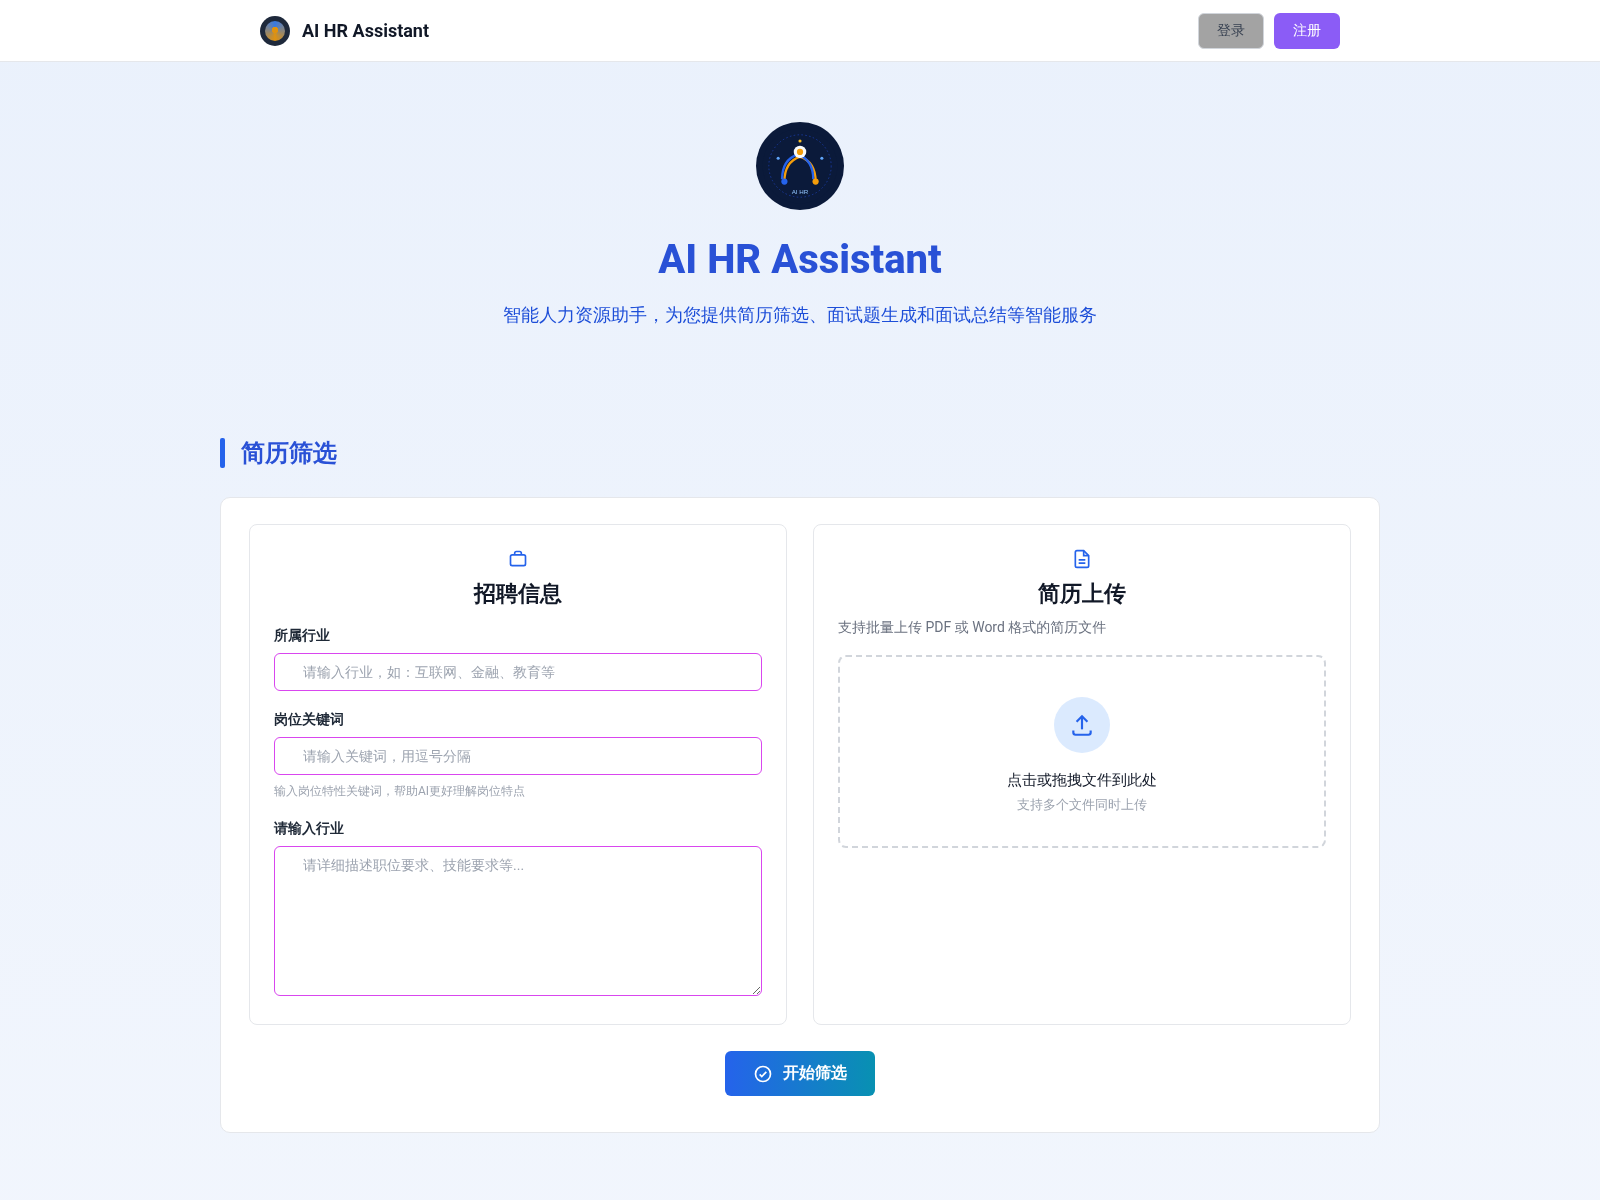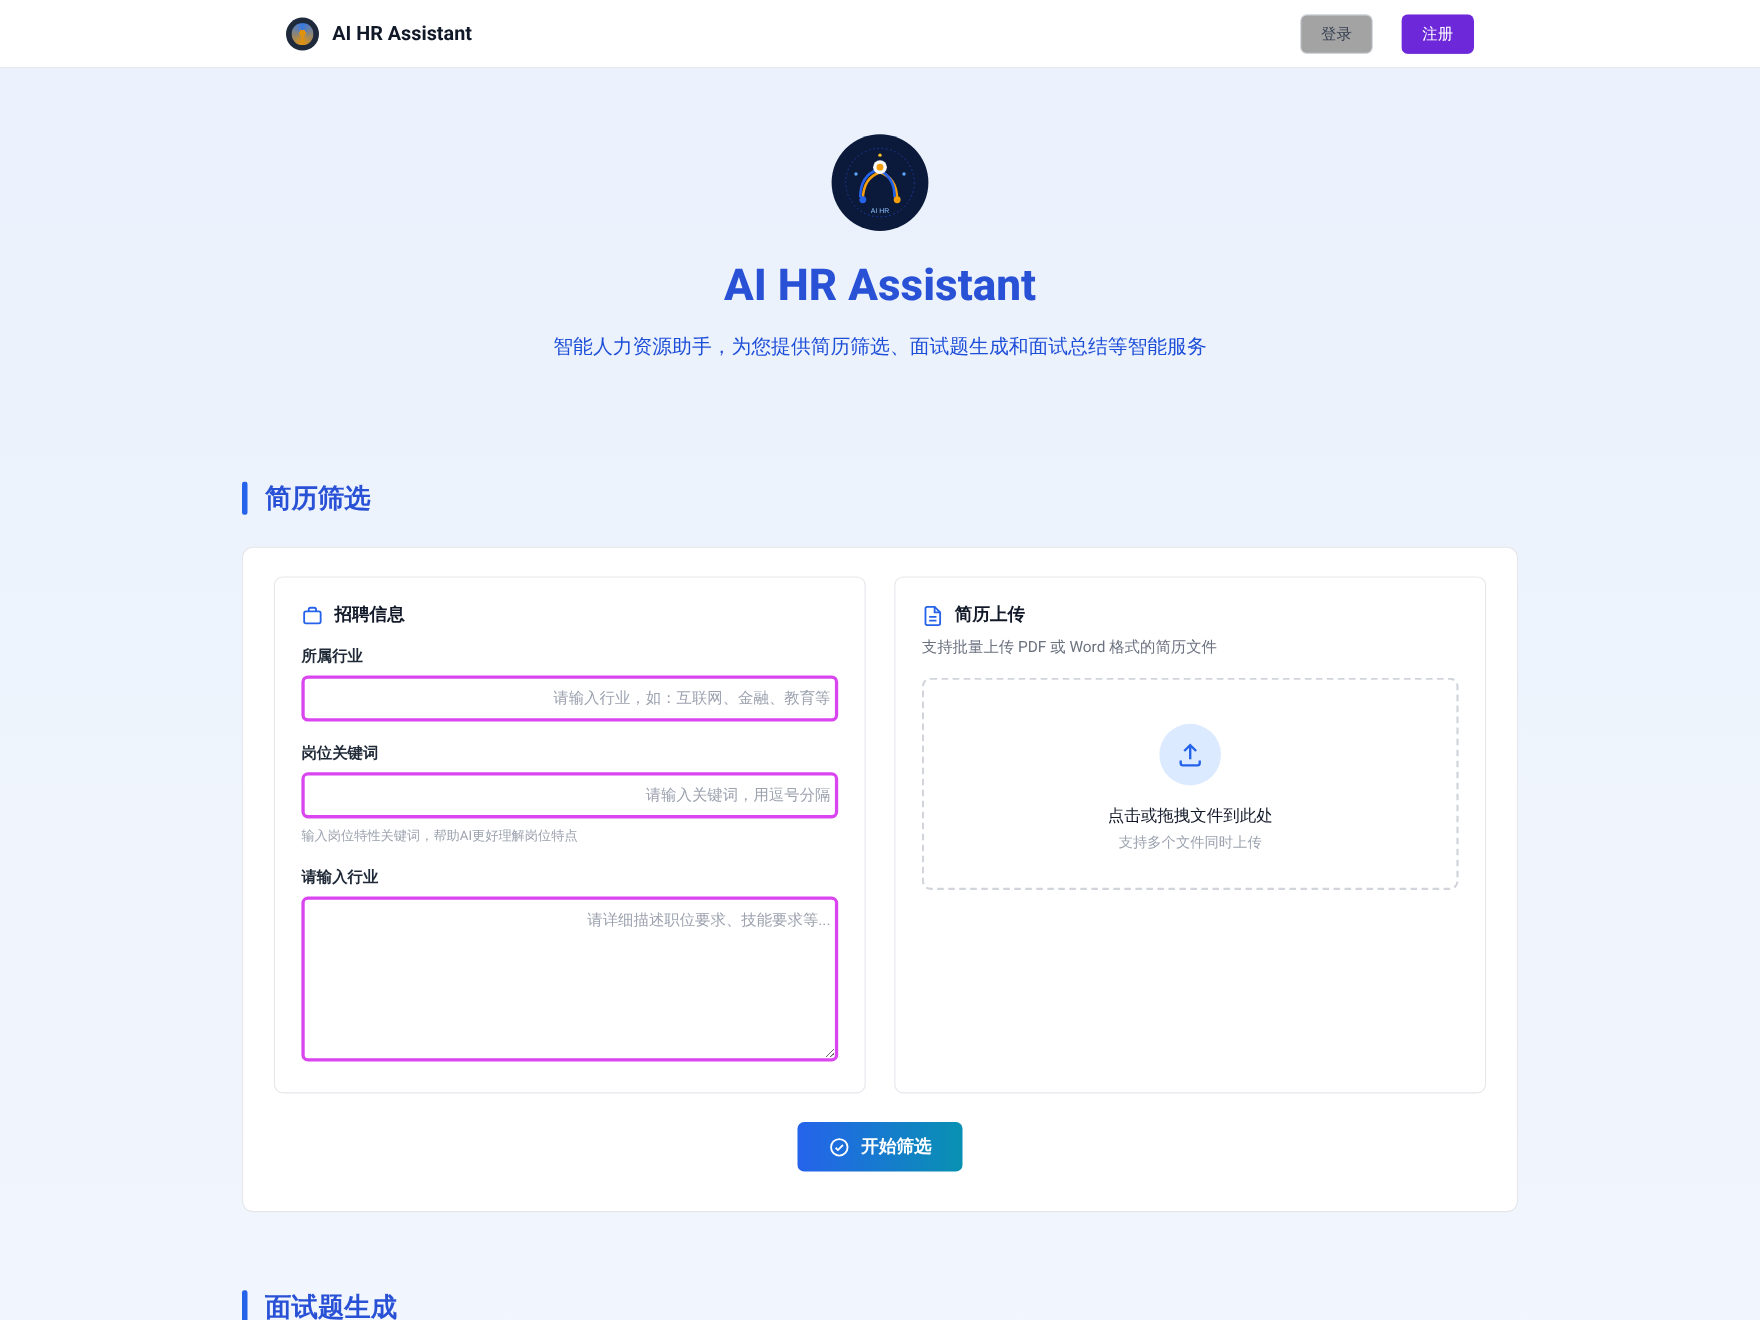--- a/index.html
+++ b/index.html
@@ -51,7 +51,7 @@
     background: #a3a3a3; border: 1px solid #d1d5db; color: #374151;
   }
   .btn-register {
-    background: #6d28d9; color: #fff; margin-left: 16px;
+    background: #8b5cf6; color: #fff;
   }
   .main { padding: 40px 220px 80px; }
   .hero { text-align: center; padding: 20px 0 40px; }

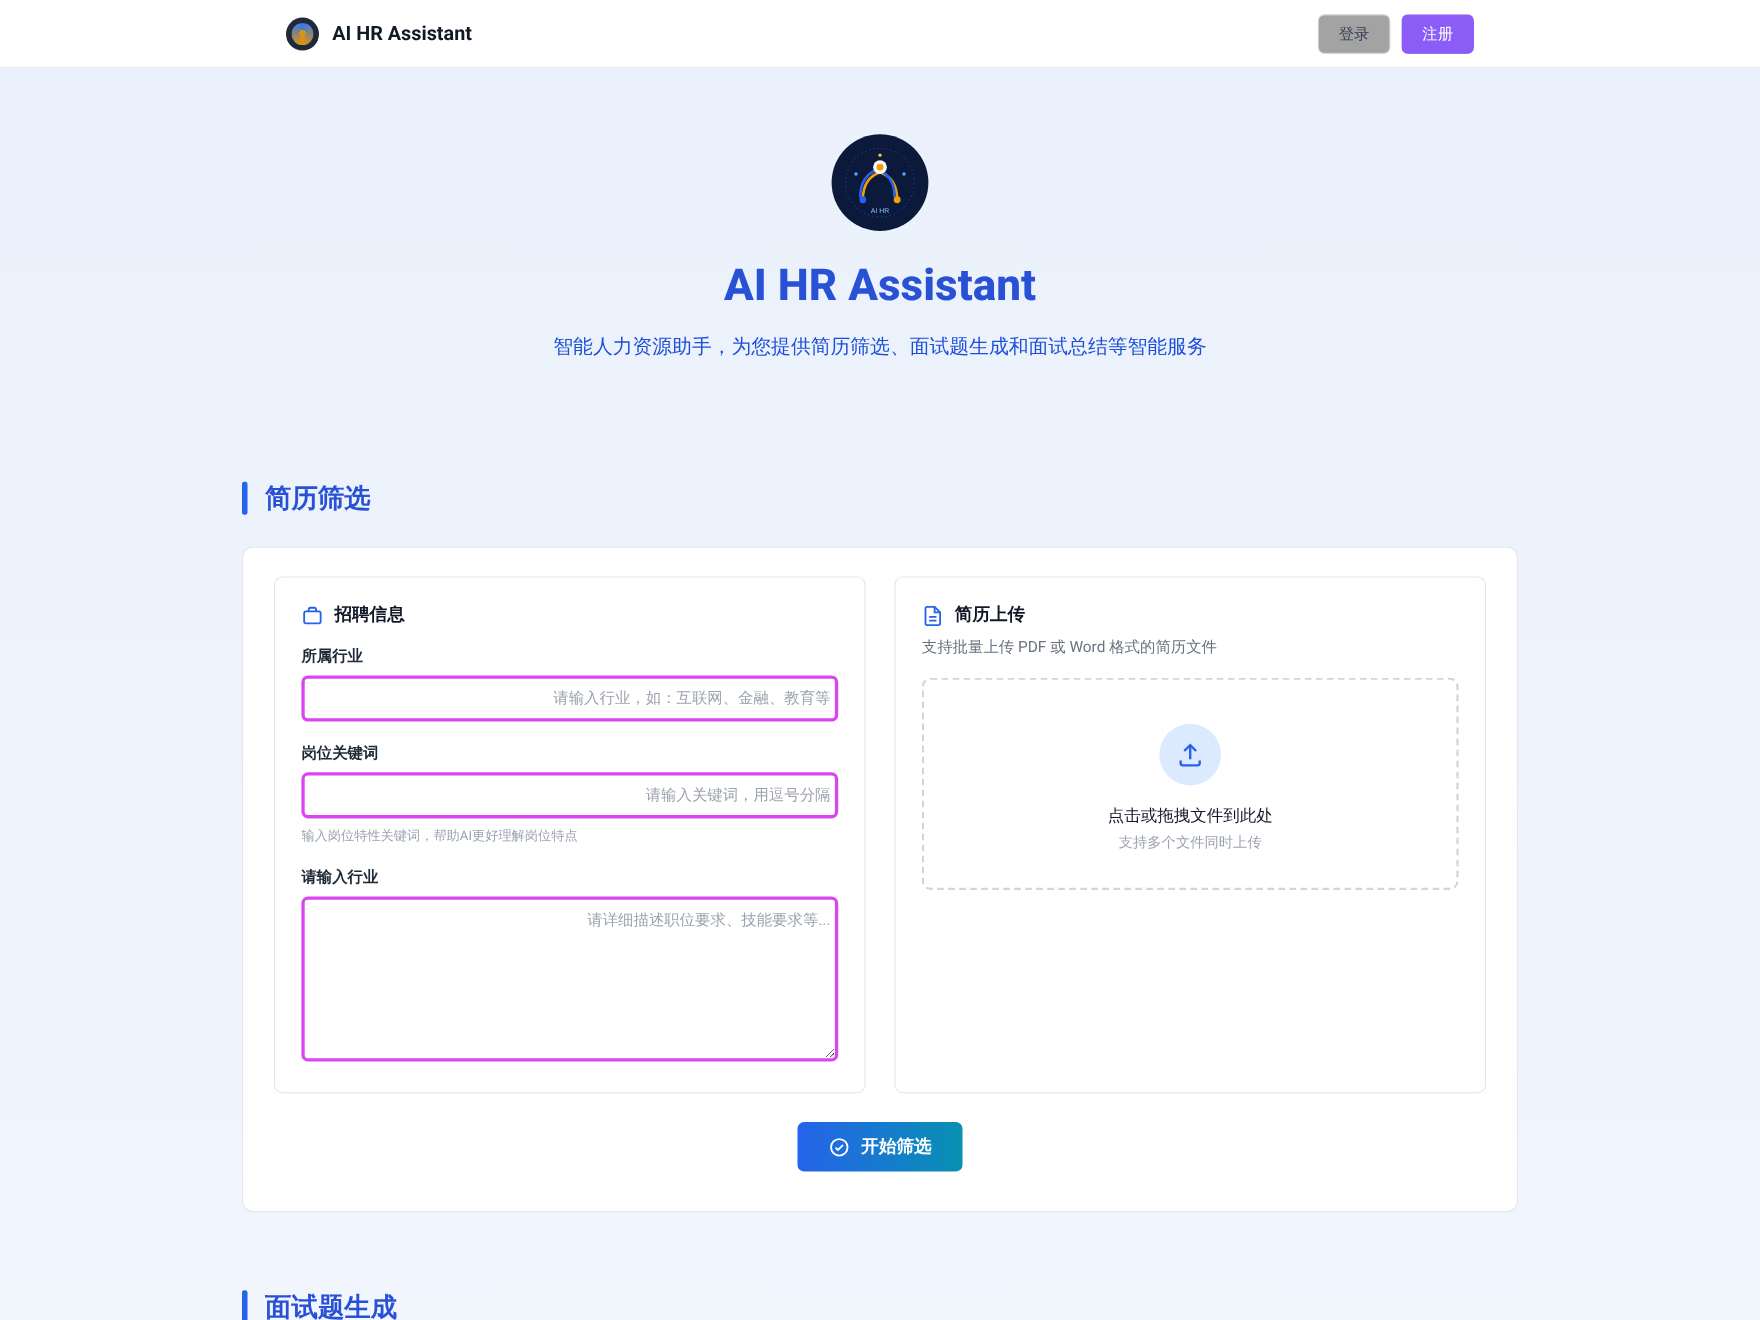--- a/index.html
+++ b/index.html
@@ -94,8 +94,9 @@
   }
   .panel-head {
     display: flex; align-items: center; gap: 10px;
-    font-size: 16px; font-weight: 700; color: #111827;
+    font-size: 22px; font-weight: 700; color: #111827;
     margin-bottom: 18px;
+    flex-direction: column;
   }
   .panel-head .icon { color: #2563eb; display: inline-flex; }
   .panel-sub { font-size: 14px; color: #6b7280; margin-top: -8px; margin-bottom: 18px; }

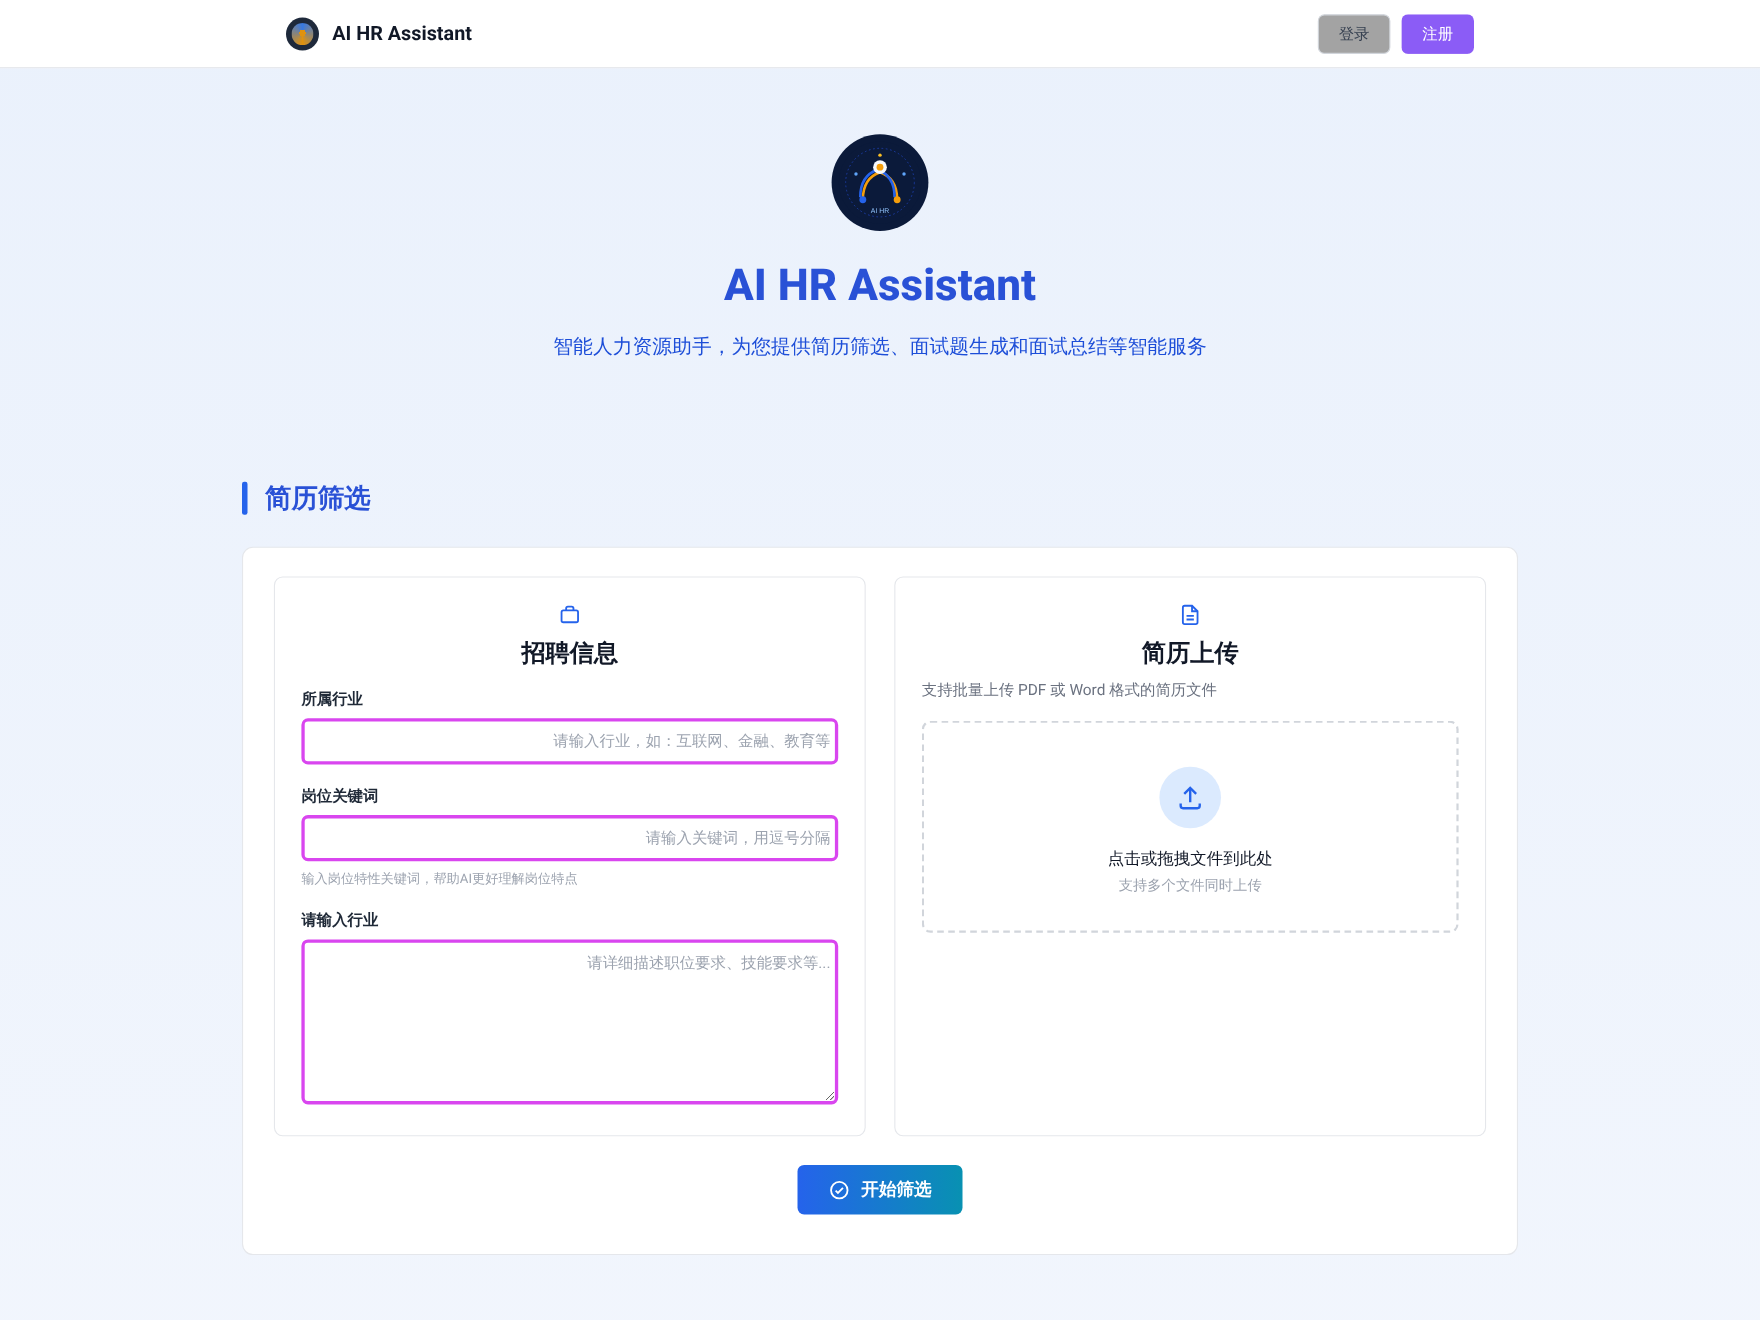--- a/index.html
+++ b/index.html
@@ -108,10 +108,9 @@
   }
   .form-group { margin-bottom: 20px; }
   input[type=text], textarea {
-    width: 100%; border: 3px solid #d946ef; border-radius: 6px;
-    padding: 10px 4px; font-size: 14px; color: #111827;
+    width: 100%; border: 1px solid #d946ef; border-radius: 6px;
+    padding: 10px 28px; font-size: 14px; color: #111827;
     font-family: inherit;
-    text-align: right;
   }
   input::placeholder, textarea::placeholder { color: #9ca3af; }
   textarea { resize: vertical; min-height: 150px; }

